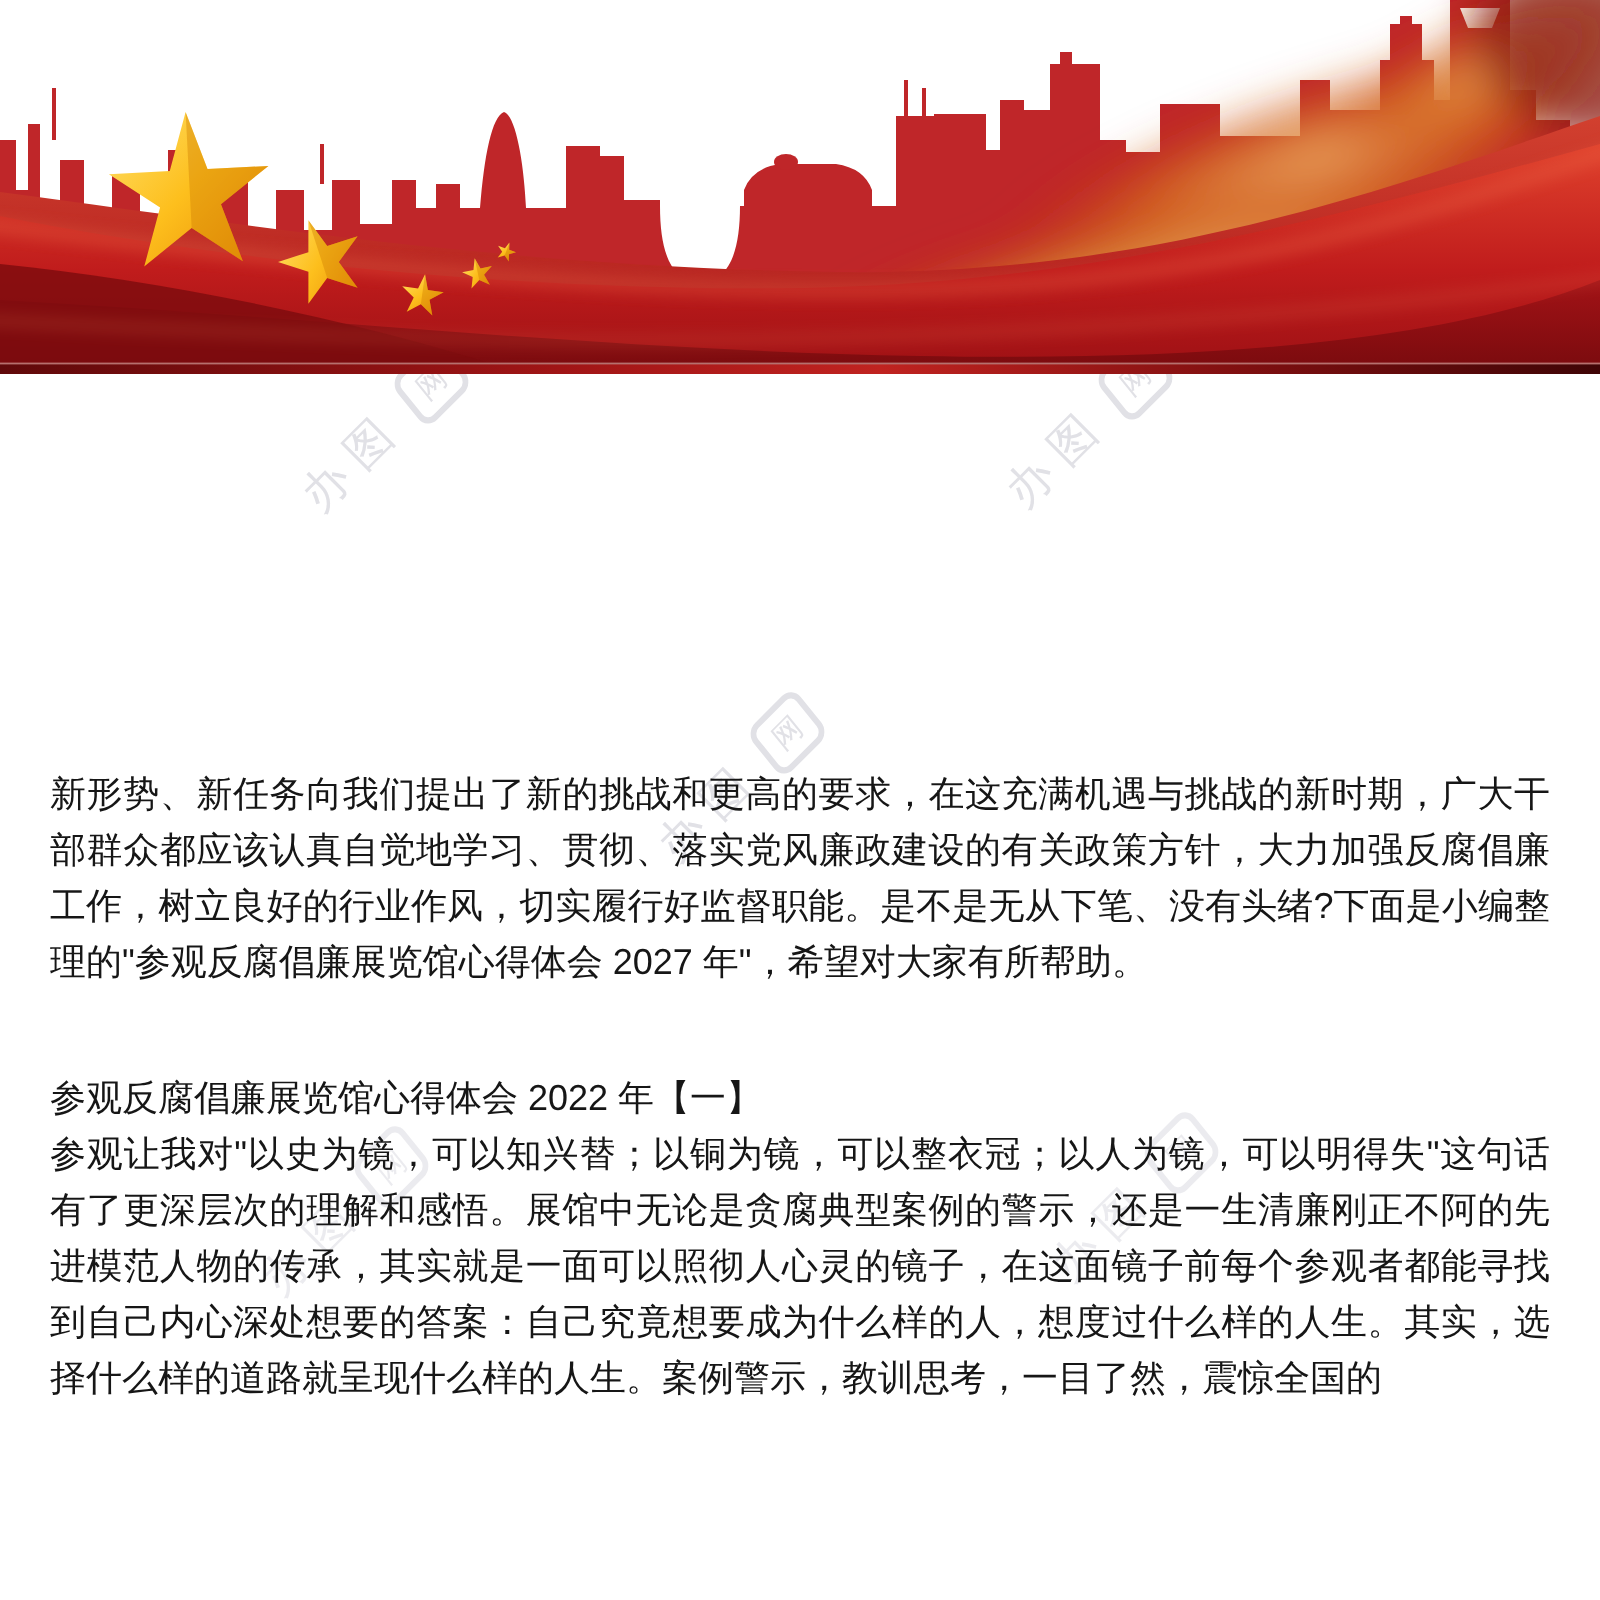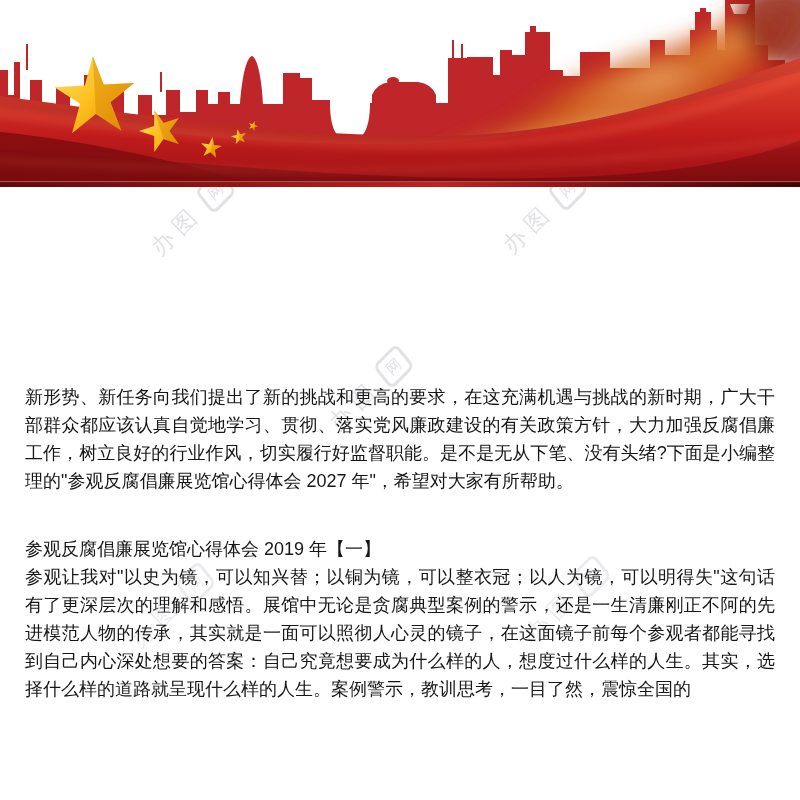--- a/index.html
+++ b/index.html
@@ -192,7 +192,7 @@
 
   <div class="content">
     <p class="intro">新形势、新任务向我们提出了新的挑战和更高的要求，在这充满机遇与挑战的新时期，广大干部群众都应该认真自觉地学习、贯彻、落实党风廉政建设的有关政策方针，大力加强反腐倡廉工作，树立良好的行业作风，切实履行好监督职能。是不是无从下笔、没有头绪?下面是小编整理的"参观反腐倡廉展览馆心得体会 2027 年"，希望对大家有所帮助。</p>
-    <p class="heading">参观反腐倡廉展览馆心得体会 2019 年【一】</p>
+    <p class="heading">参观反腐倡廉展览馆心得体会 2022 年【一】</p>
     <p>参观让我对"以史为镜，可以知兴替；以铜为镜，可以整衣冠；以人为镜，可以明得失"这句话有了更深层次的理解和感悟。展馆中无论是贪腐典型案例的警示，还是一生清廉刚正不阿的先进模范人物的传承，其实就是一面可以照彻人心灵的镜子，在这面镜子前每个参观者都能寻找到自己内心深处想要的答案：自己究竟想要成为什么样的人，想度过什么样的人生。其实，选择什么样的道路就呈现什么样的人生。案例警示，教训思考，一目了然，震惊全国的</p>
   </div>
 

